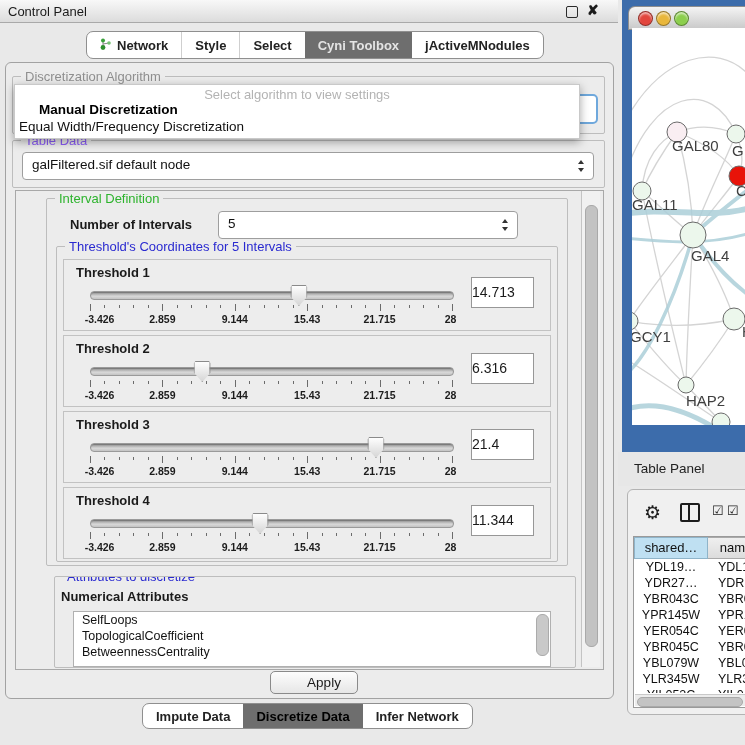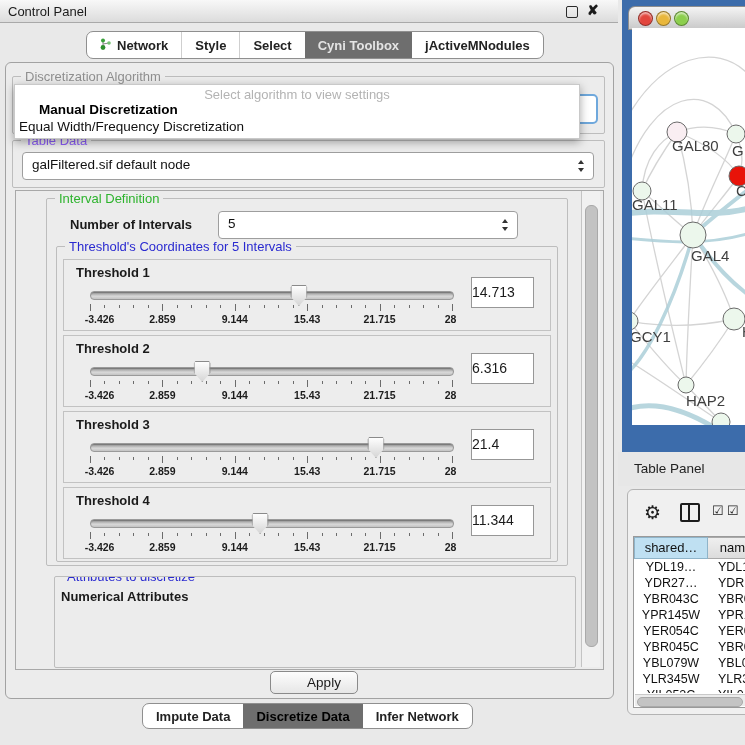--- a/index.html
+++ b/index.html
@@ -392,6 +392,13 @@
   <div class="abs group attr-group">
     <span class="legend legend-blue">Attributes to discretize</span>
     <div class="attr-subtitle">Numerical Attributes</div>
+    <div class="attr-list" id="attr-list">
+
+    <div class="attr-item">SelfLoops</div>
+        <div class="attr-item">TopologicalCoefficient</div>
+        <div class="attr-item">BetweennessCentrality</div>
+        <div class="attr-vscroll"></div>
+      </div>
   </div>
 
   <div class="abs apply-btn">Apply</div>

